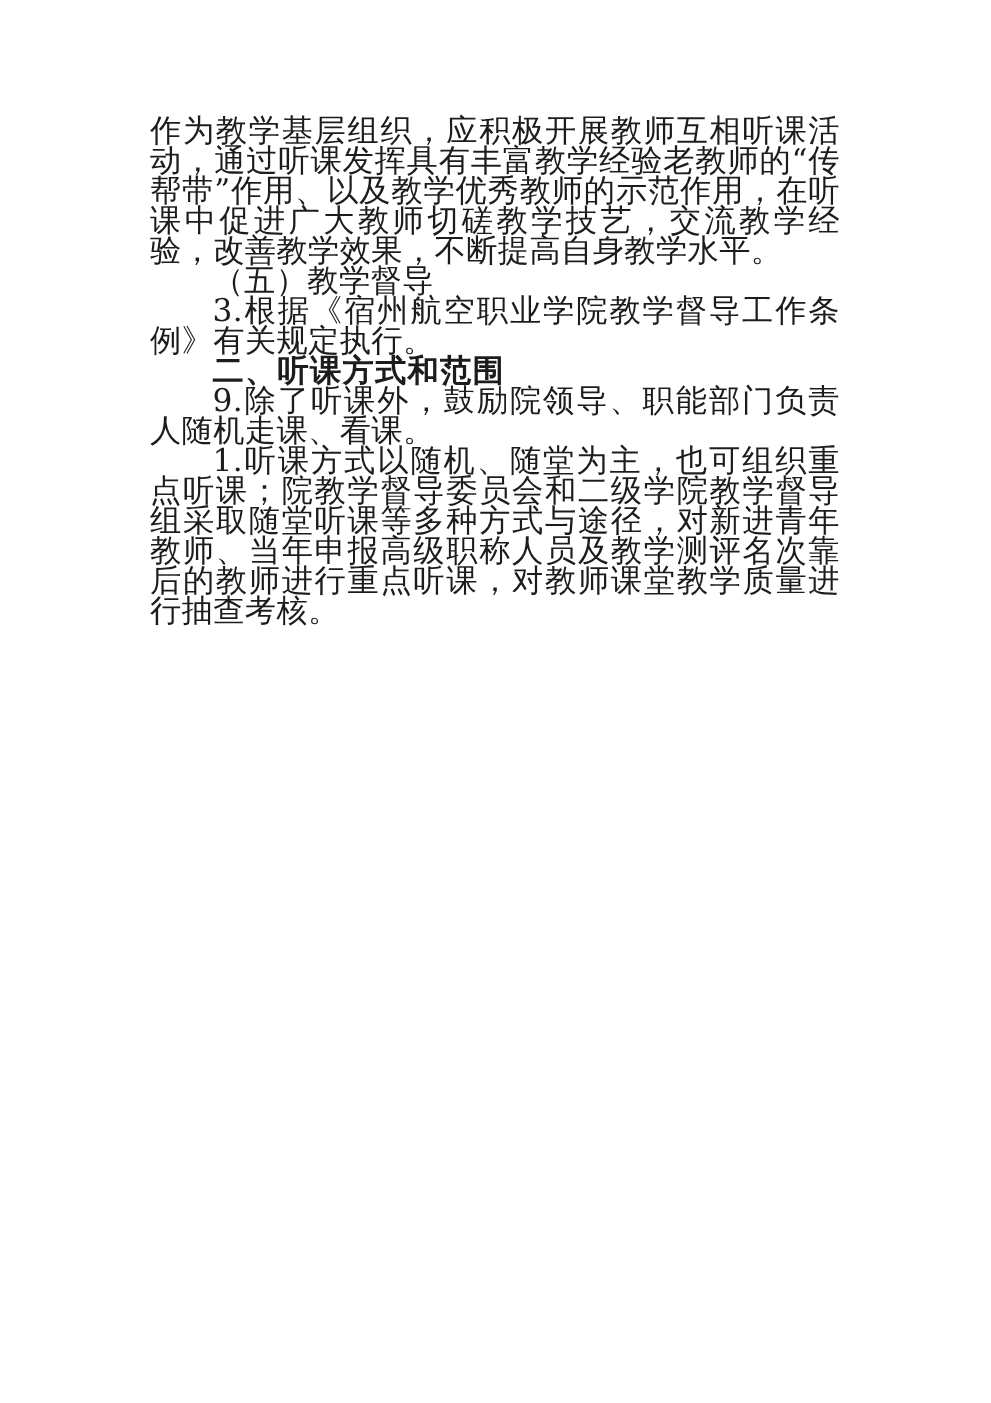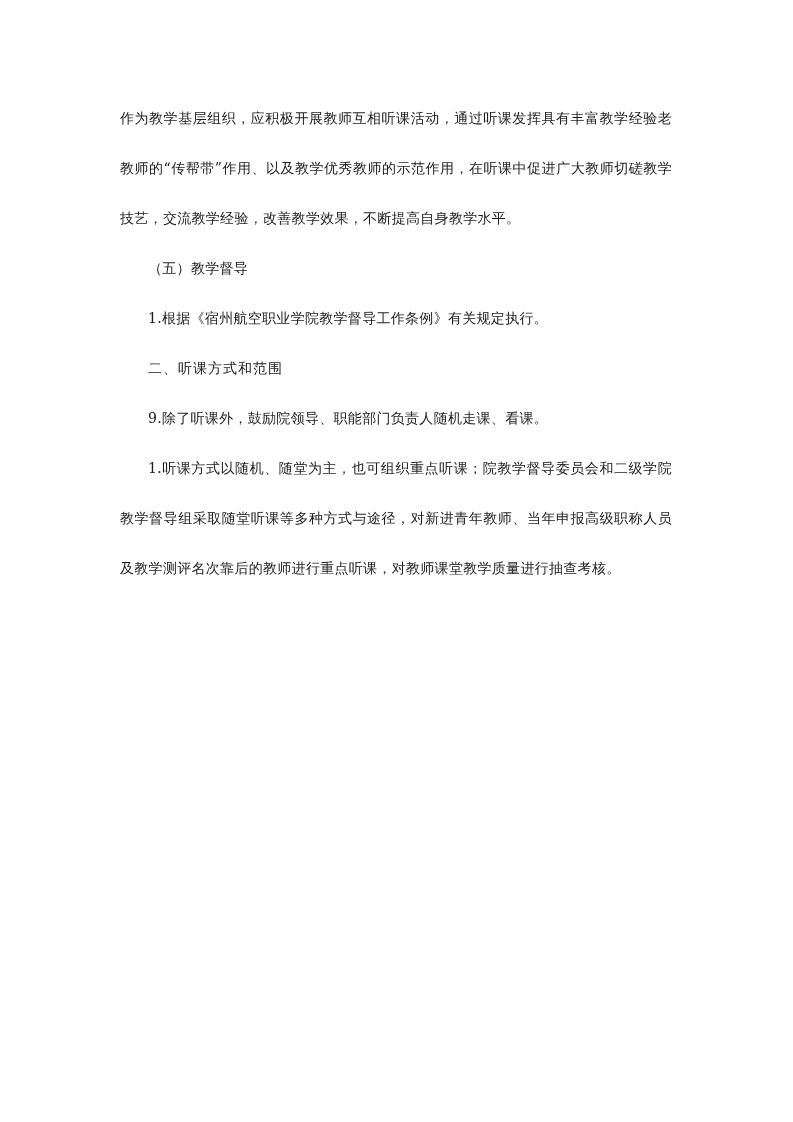--- a/index.html
+++ b/index.html
@@ -25,8 +25,8 @@
     top: 93px;
     width: 552px;
     font-family: "DejaVu Serif", "Liberation Serif", serif;
-    font-size: 14px;
-    line-height: 50px;
+    font-size: 25px;
+    line-height: 24px;
     color: var(--text-color);
     text-align: justify;
     text-justify: inter-ideograph;

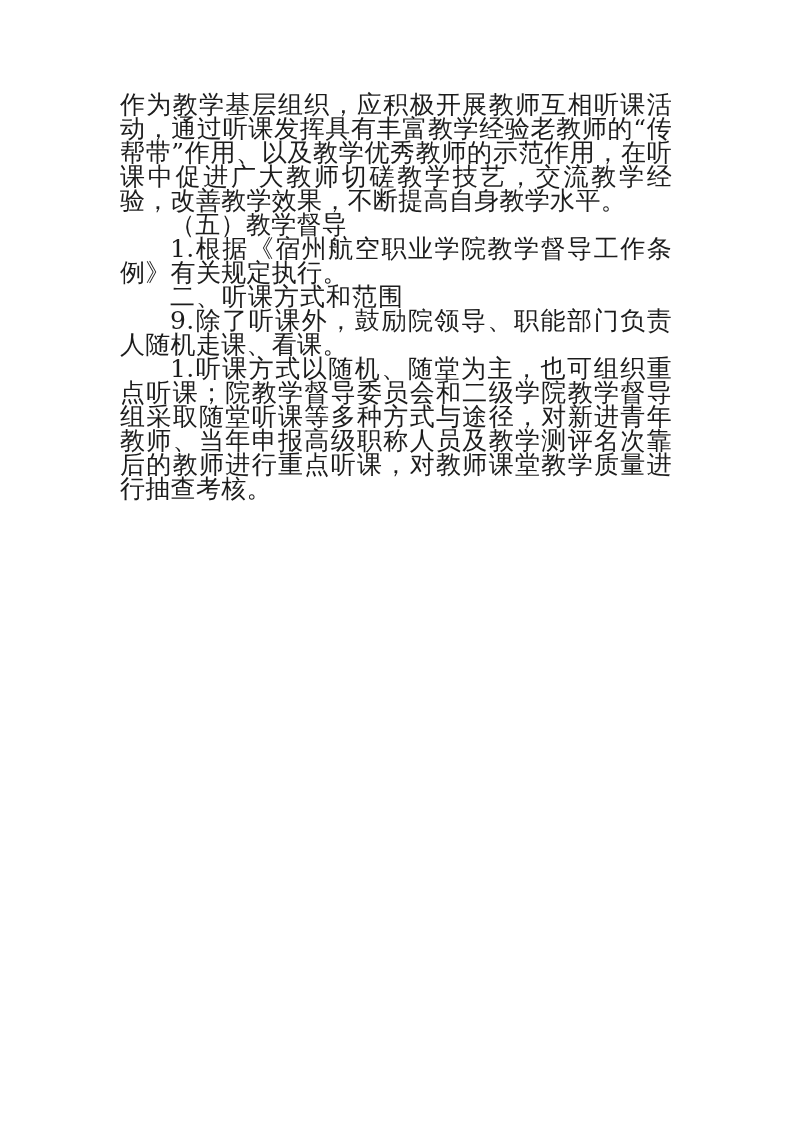--- a/index.html
+++ b/index.html
@@ -53,7 +53,7 @@
   <div class="content">
     <p class="para">作为教学基层组织，应积极开展教师互相听课活动，通过听课发挥具有丰富教学经验老教师的“传帮带”作用、以及教学优秀教师的示范作用，在听课中促进广大教师切磋教学技艺，交流教学经验，改善教学效果，不断提高自身教学水平。</p>
     <p class="para indent">（五）教学督导</p>
-    <p class="para indent">1.根据《宿州航空职业学院教学督导工作条例》有关规定执行。</p>
+    <p class="para indent">3.根据《宿州航空职业学院教学督导工作条例》有关规定执行。</p>
     <p class="para indent bold">二、听课方式和范围</p>
     <p class="para indent">9.除了听课外，鼓励院领导、职能部门负责人随机走课、看课。</p>
     <p class="para indent">1.听课方式以随机、随堂为主，也可组织重点听课；院教学督导委员会和二级学院教学督导组采取随堂听课等多种方式与途径，对新进青年教师、当年申报高级职称人员及教学测评名次靠后的教师进行重点听课，对教师课堂教学质量进行抽查考核。</p>

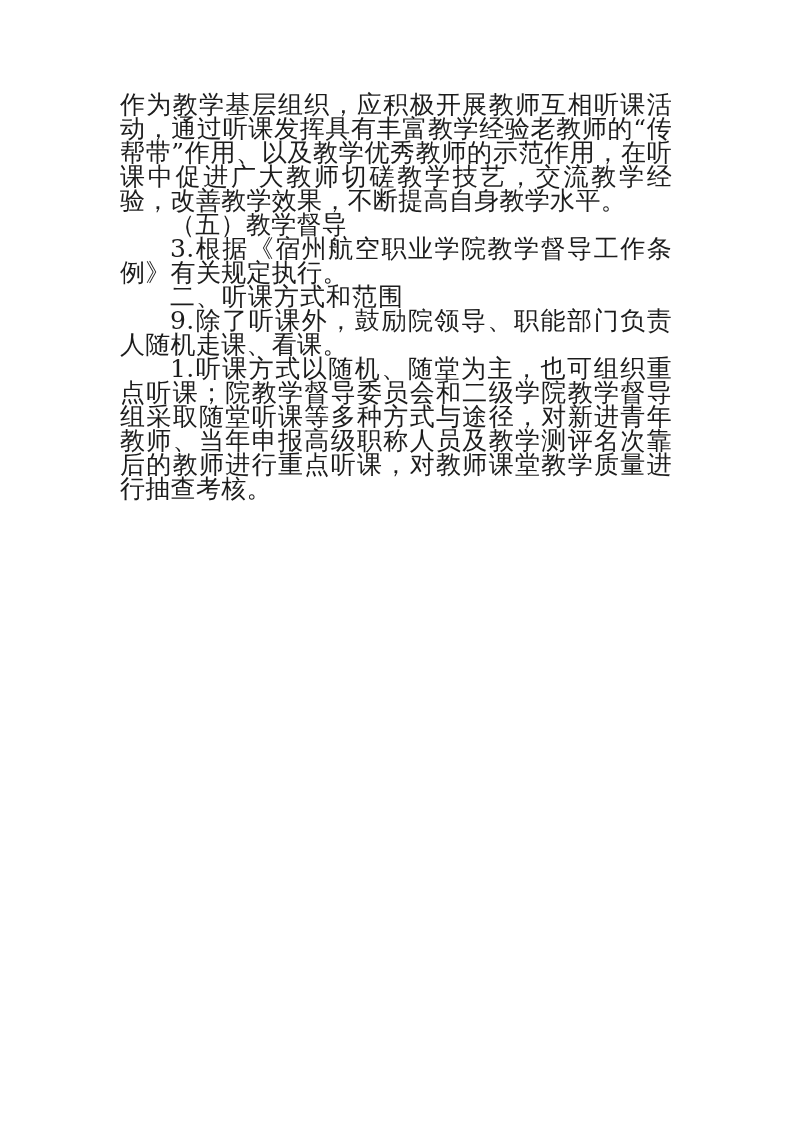--- a/index.html
+++ b/index.html
@@ -41,7 +41,7 @@
     text-indent: 2em;
   }
   .para.bold {
-    font-weight: 400;
+    font-weight: 700;
     font-family: "DejaVu Sans", "Liberation Sans", sans-serif;
     letter-spacing: 1px;
   }

